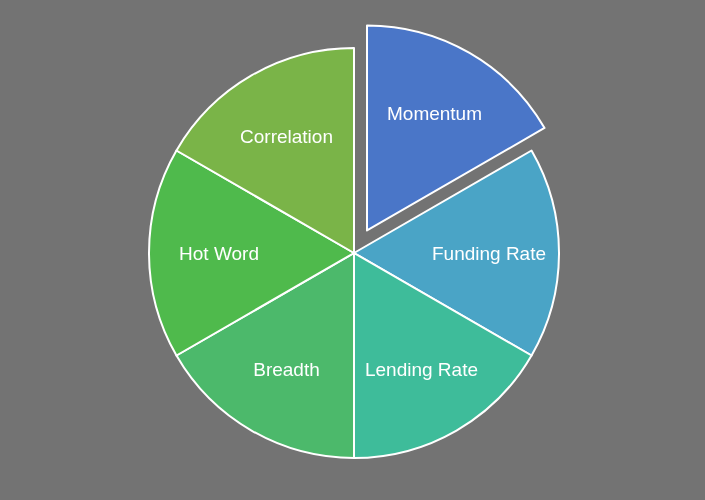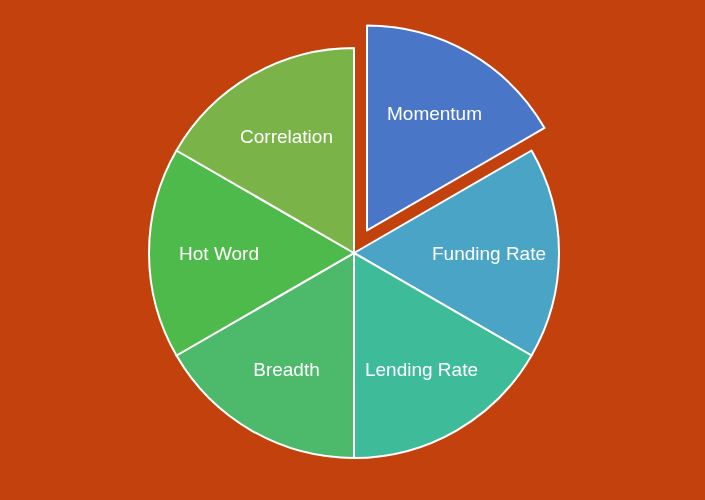--- a/index.html
+++ b/index.html
@@ -15,7 +15,7 @@
     position: relative;
     width: 705px;
     height: 500px;
-    background: #c2410c;
+    background: #737373;
   }
   svg text {
     font-family: "Liberation Sans", sans-serif;

